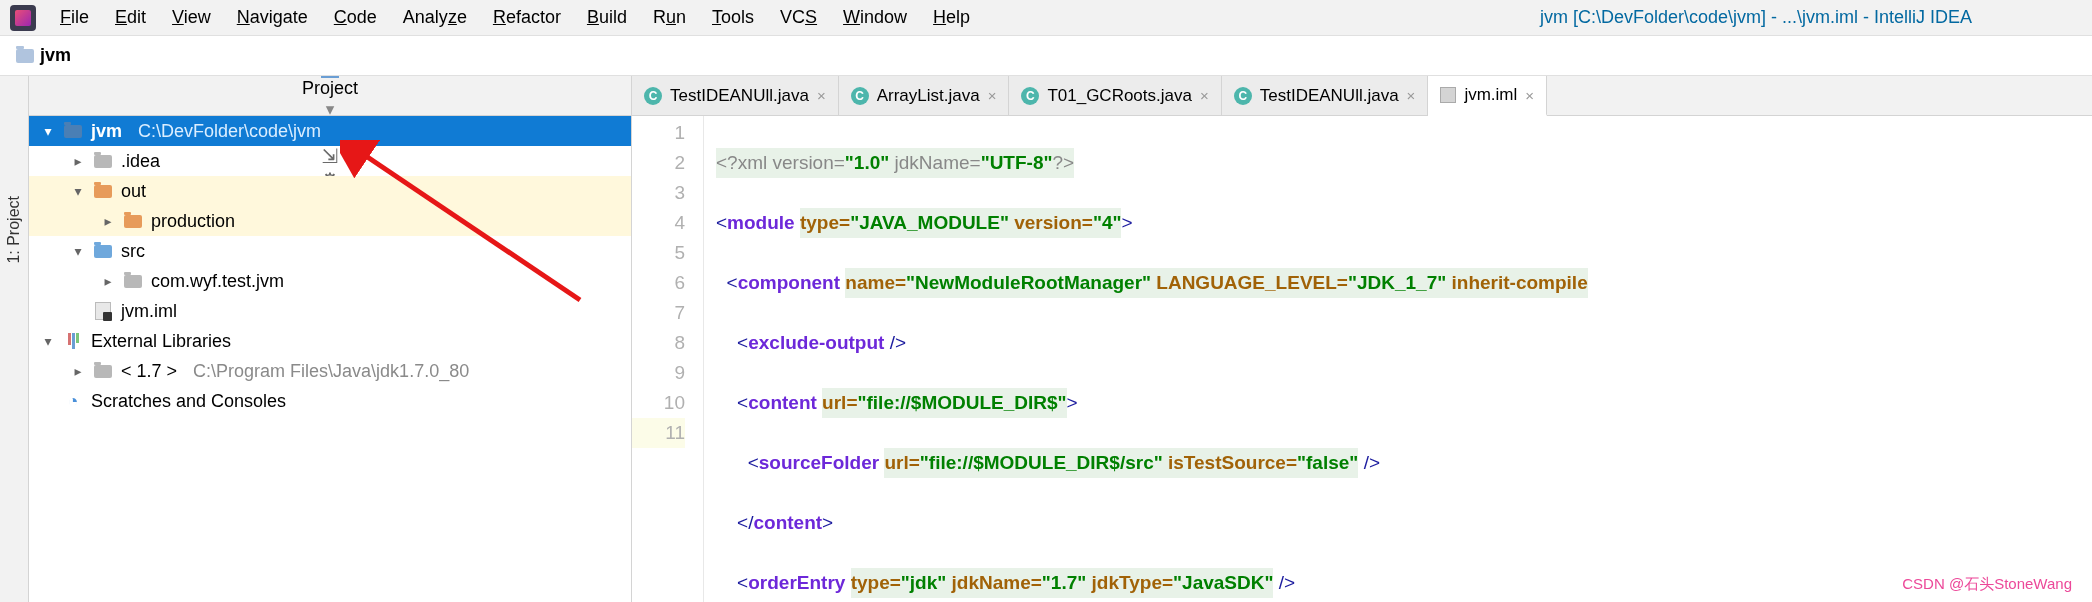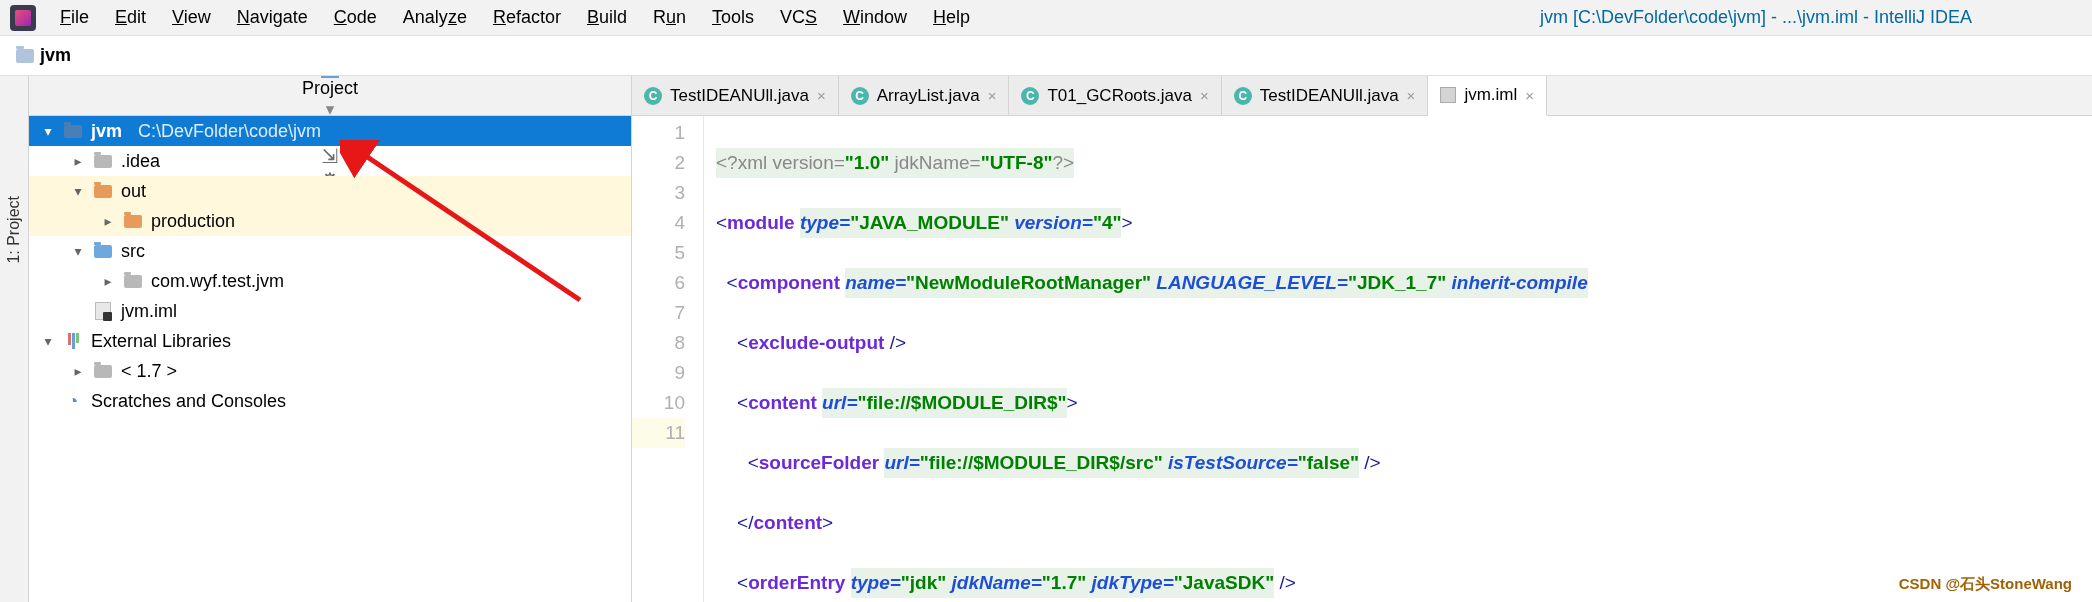--- a/index.html
+++ b/index.html
@@ -75,7 +75,7 @@
 .caret-line { background:#fcfce8; }
 .hl { background:#e8f2e8; }
 .tag { color:#6d28d9; font-weight:bold; }
-.attr { color:#1d4ed8; font-weight:bold;font-style:italic; }
+.attr { color:#a16207; font-weight:bold; }
 .str { color:#008000; font-weight:bold; }
 .punc { color:#1a1a9e; }
 .xml-decl { color:#888; }

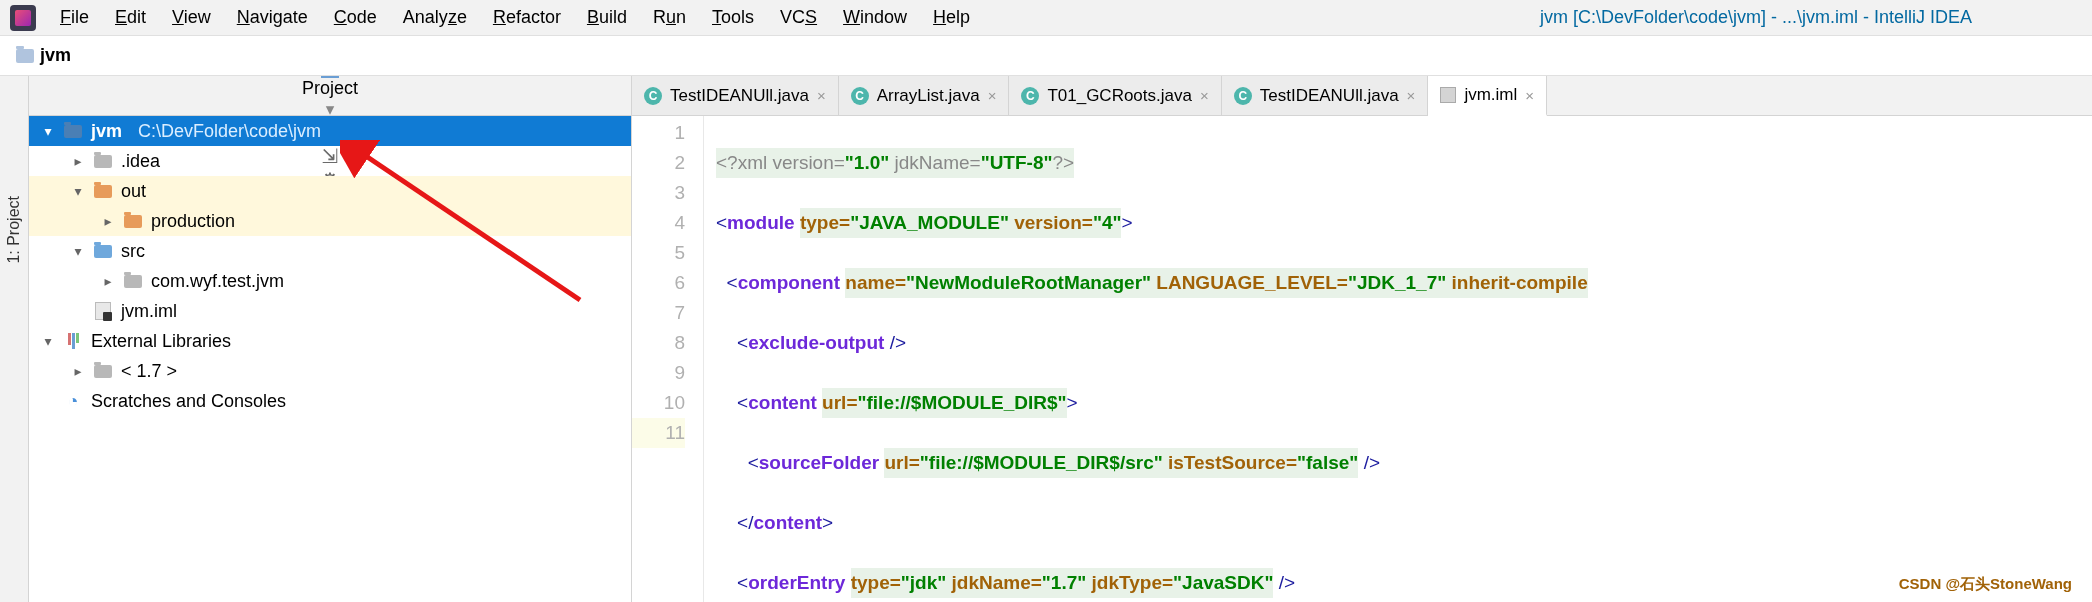--- a/index.html
+++ b/index.html
@@ -198,6 +198,7 @@
             <span class="folder grey"></span>
           </span>
         <span class="name">&lt; 1.7 &gt; </span>
+        <span class="path">C:\Program Files\Java\jdk1.7.0_80</span>
       </div>
       <div class="tree-row" style="padding-left:34px;">
         <span class="icon" style="color:#4a90d9;">◔</span>

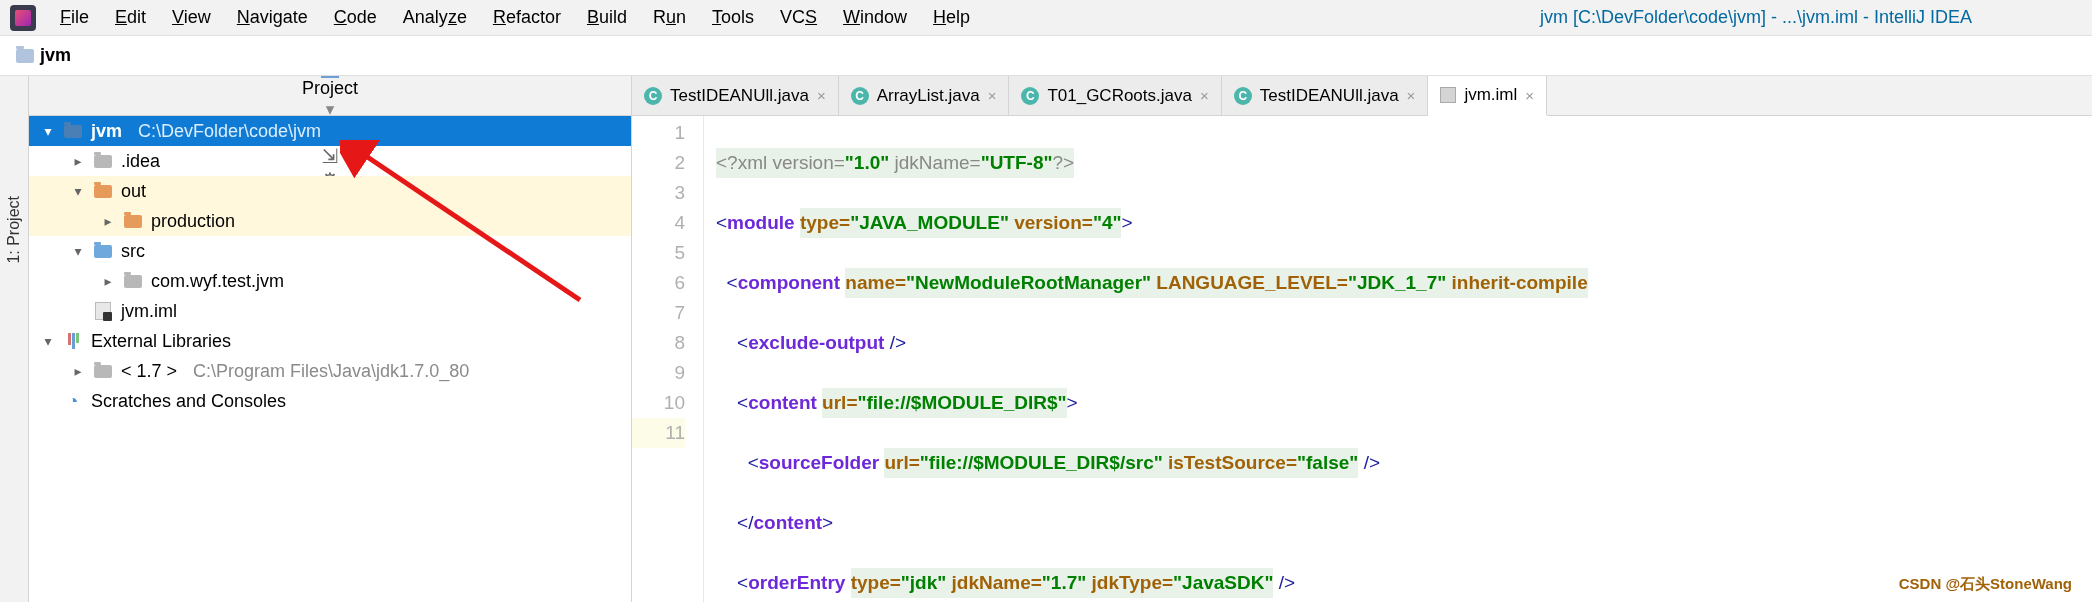--- a/index.html
+++ b/index.html
@@ -83,7 +83,7 @@
 
 .arrow { position:absolute; pointer-events:none; }
 
-.watermark { position:absolute; right:20px; bottom:8px; color:#a16207; font-size:15px;font-weight:bold; }
+.watermark { position:absolute; right:20px; bottom:8px; color:#ec4899; font-size:15px; }
 </style>
 </head>
 <body>

